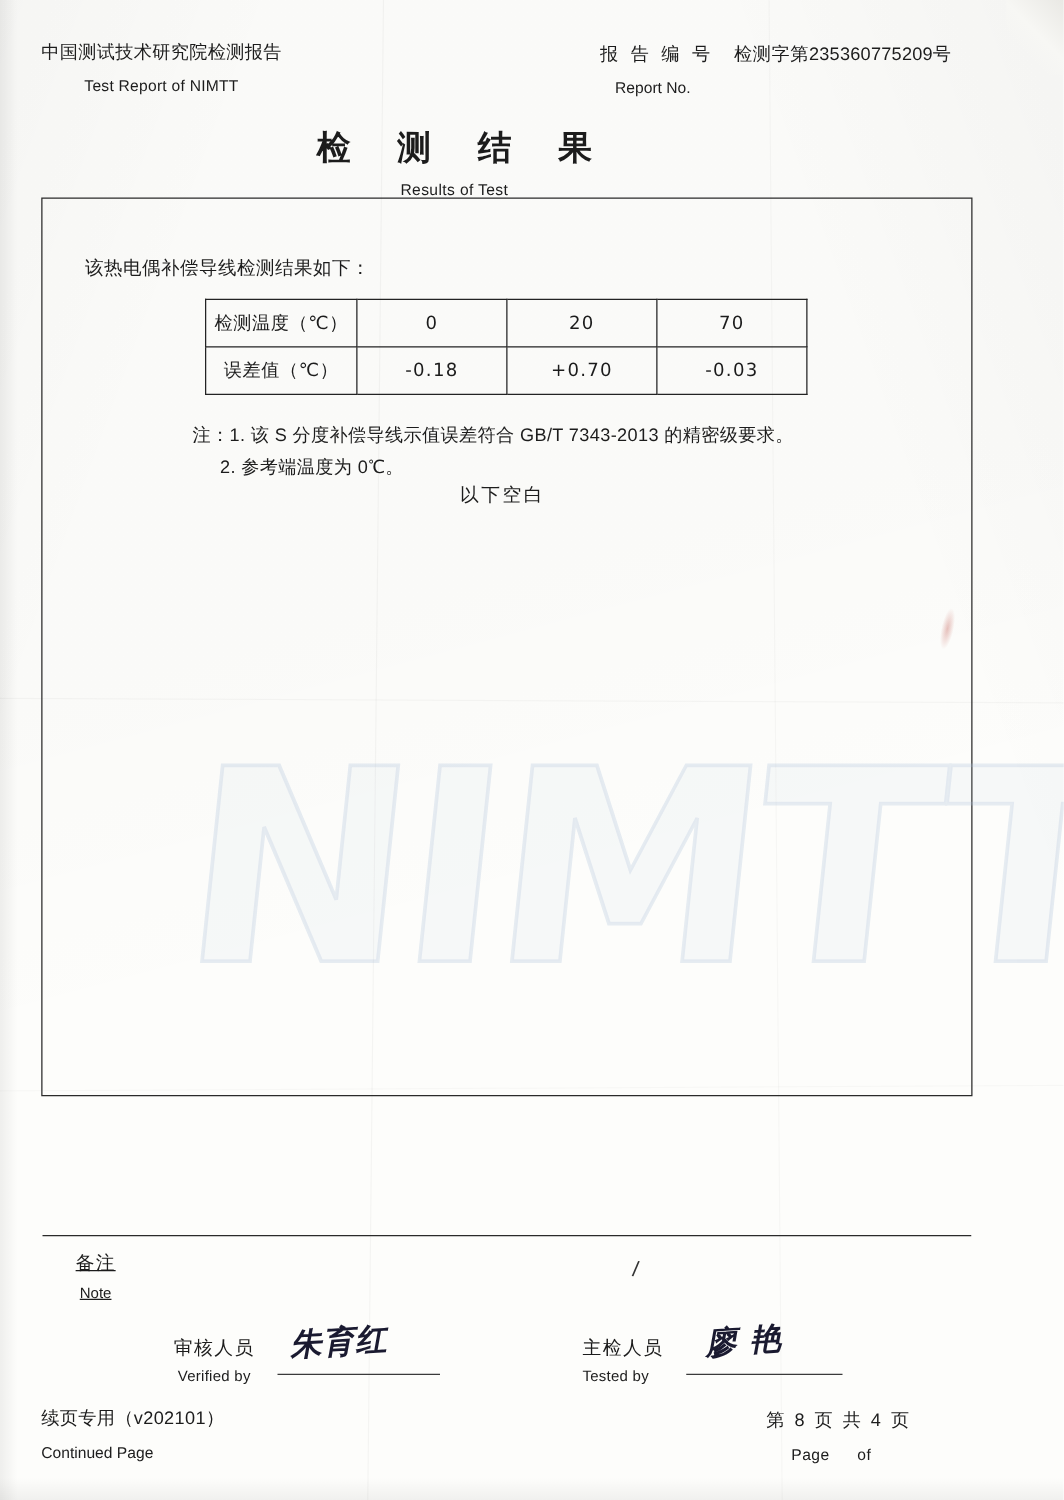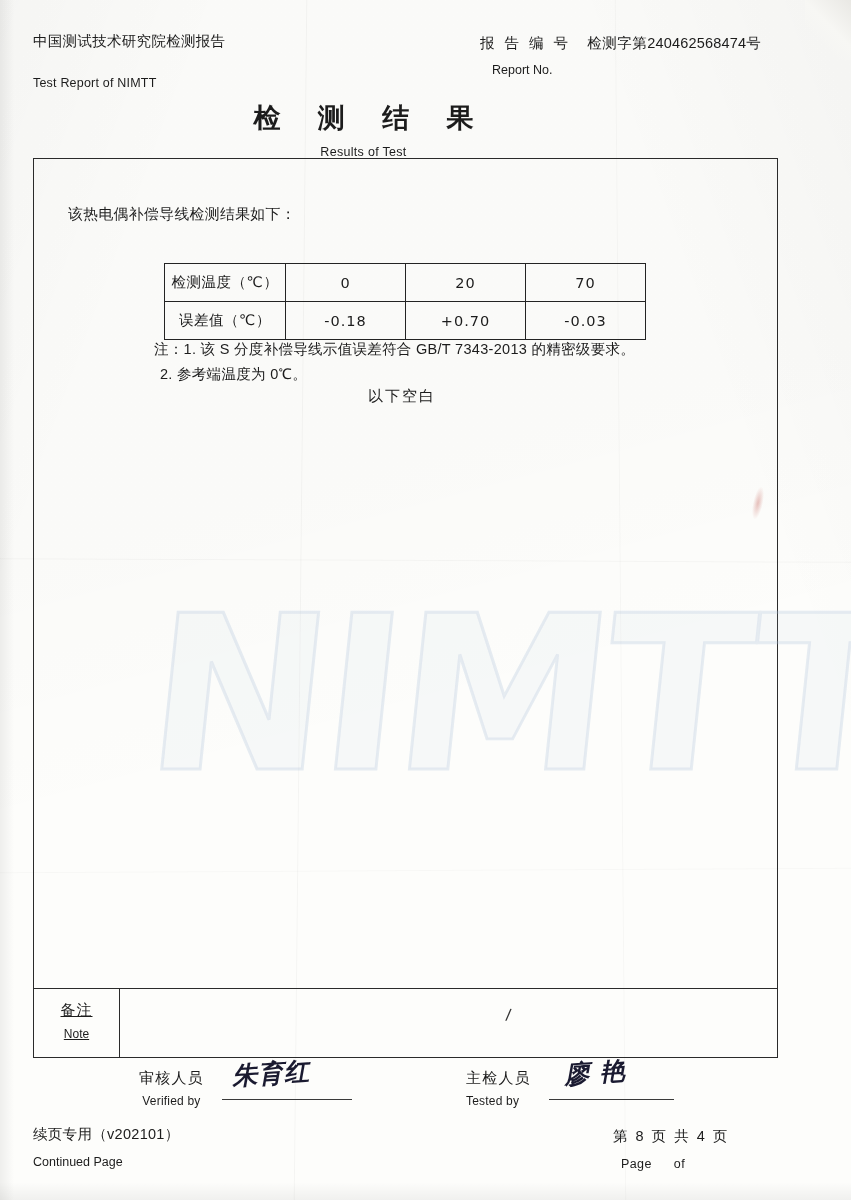--- a/index.html
+++ b/index.html
@@ -295,7 +295,7 @@
     </div>
     <div class="hdr-right">
       <div class="row1">
-        <span class="label-cn">报 告 编 号</span><span class="no-cn">检测字第</span><span class="no-val">240462568474</span><span class="no-val">号</span>
+        <span class="label-cn">报 告 编 号</span><span class="no-cn">检测字第</span><span class="no-val">235360775209</span><span class="no-val">号</span>
       </div>
       <div class="row2">Report No.</div>
     </div>

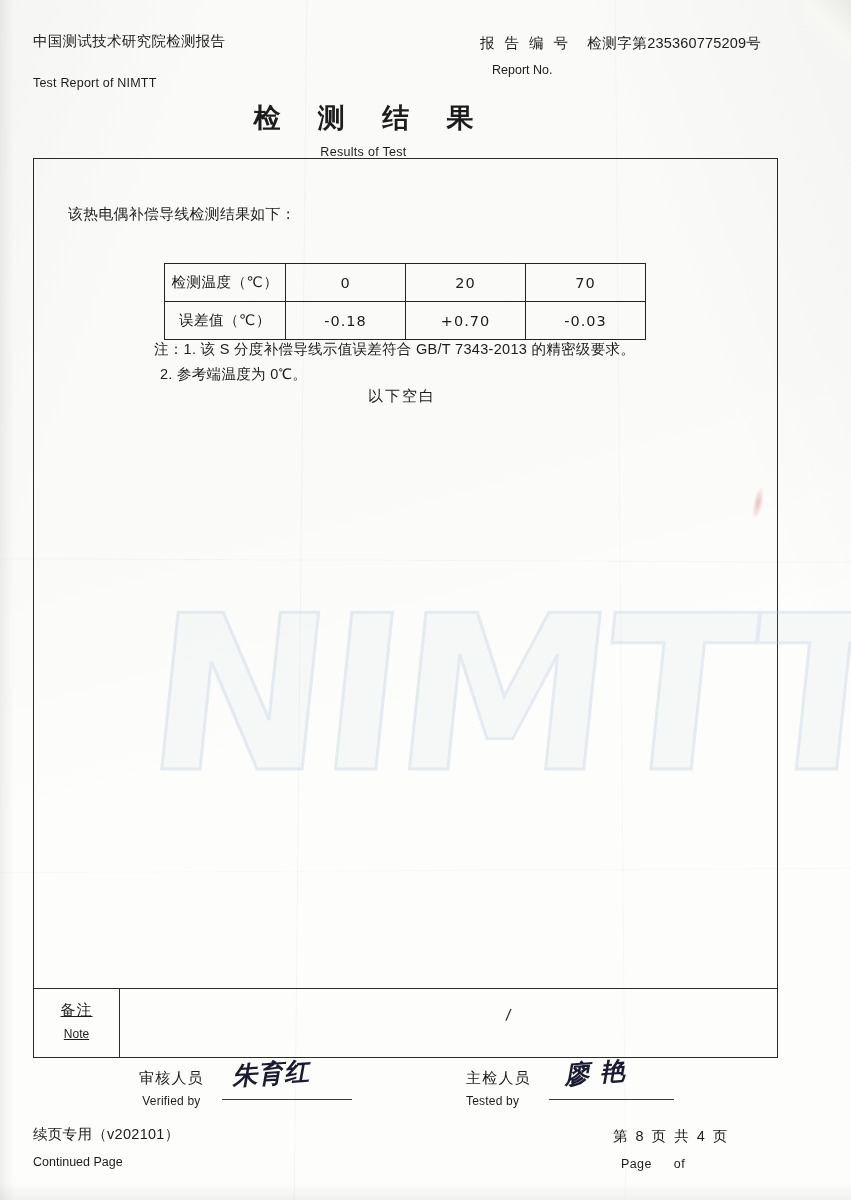--- a/index.html
+++ b/index.html
@@ -57,8 +57,9 @@
   }
   .hdr-left .en {
     font-size: 12.5px;
-    margin-top: 25px;
+    margin-top: 11px;
     letter-spacing: 0.2px;
+    text-align: center;
   }
   .hdr-right {
     margin-right: 62px;

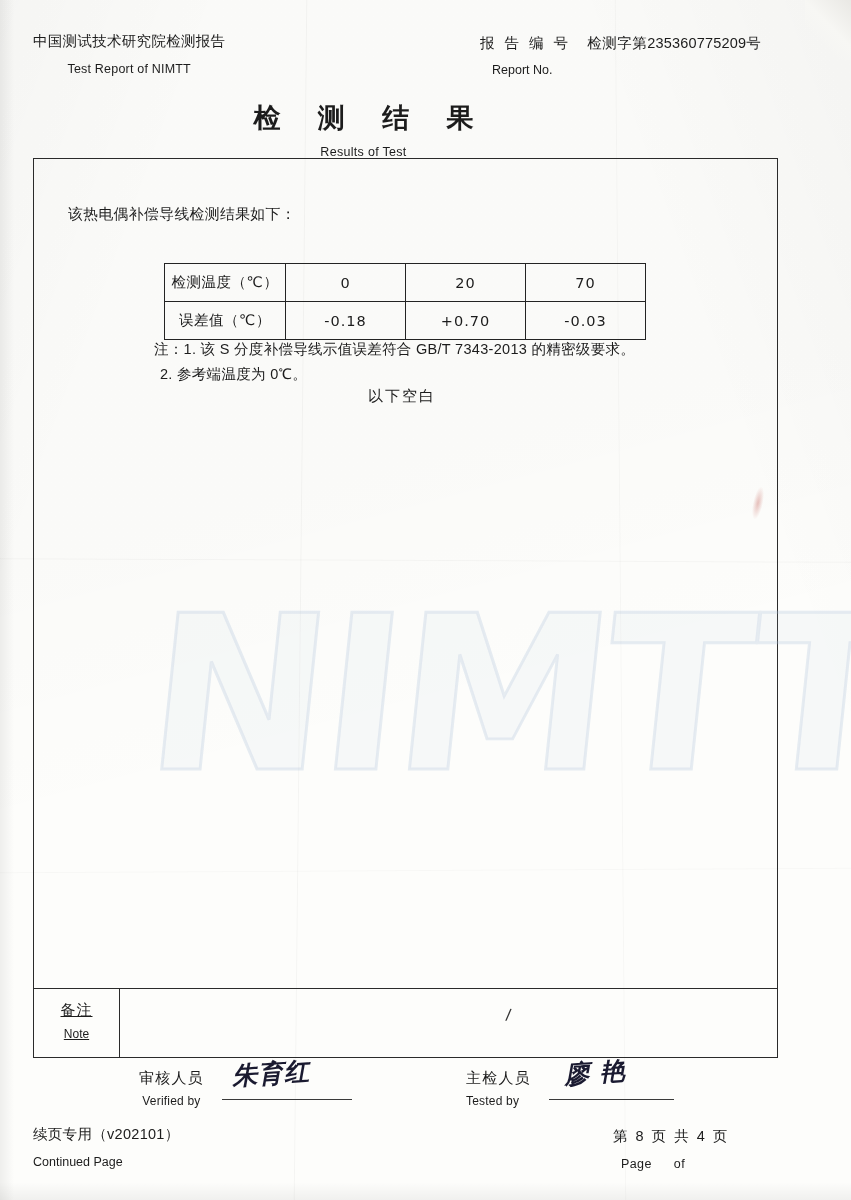--- a/index.html
+++ b/index.html
@@ -103,7 +103,7 @@
     position: absolute;
     left: 33px; top: 158px;
     width: 745px;
-    height: 900px;
+    height: 719px;
     border: 1px solid #2a2a2a;
     box-sizing: border-box;
   }

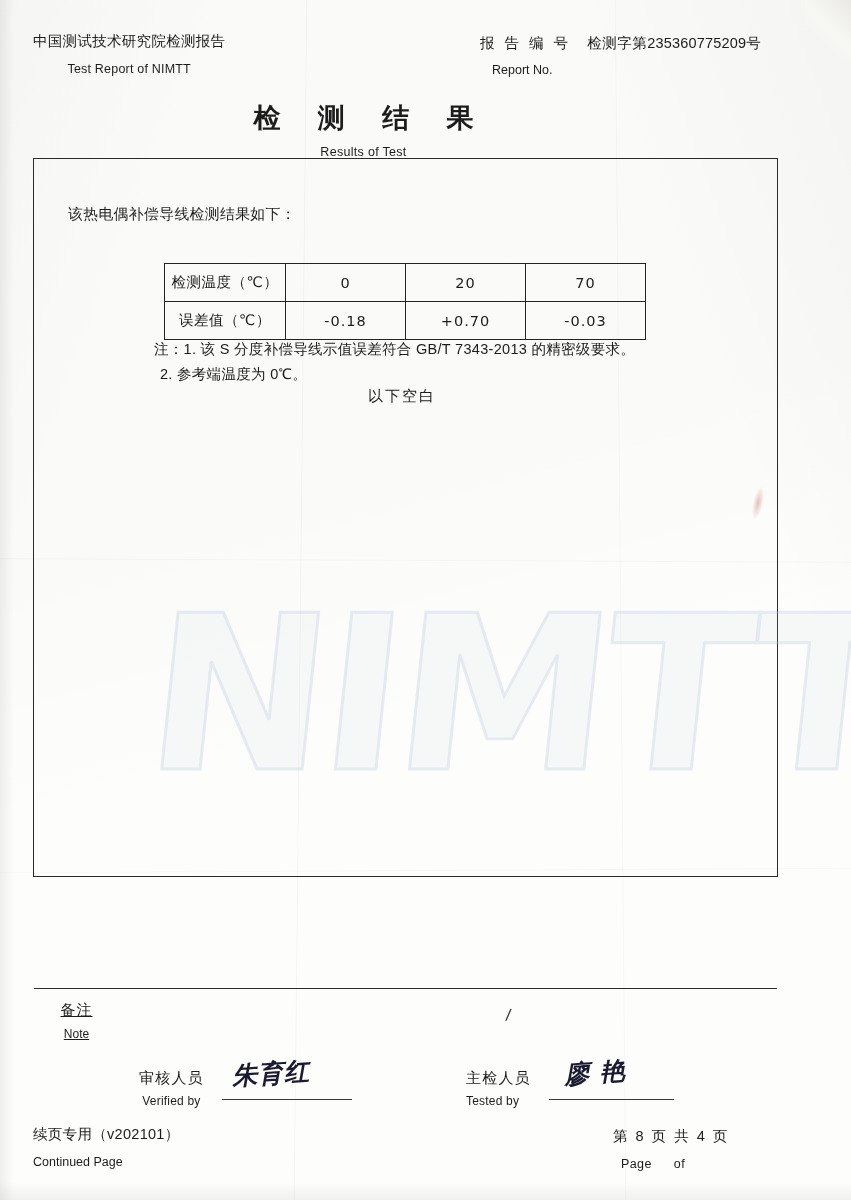--- a/index.html
+++ b/index.html
@@ -153,7 +153,7 @@
   .tbl {
     position: absolute;
     left: 130px;
-    top: 104px;
+    top: 80px;
     border-collapse: collapse;
     table-layout: fixed;
   }

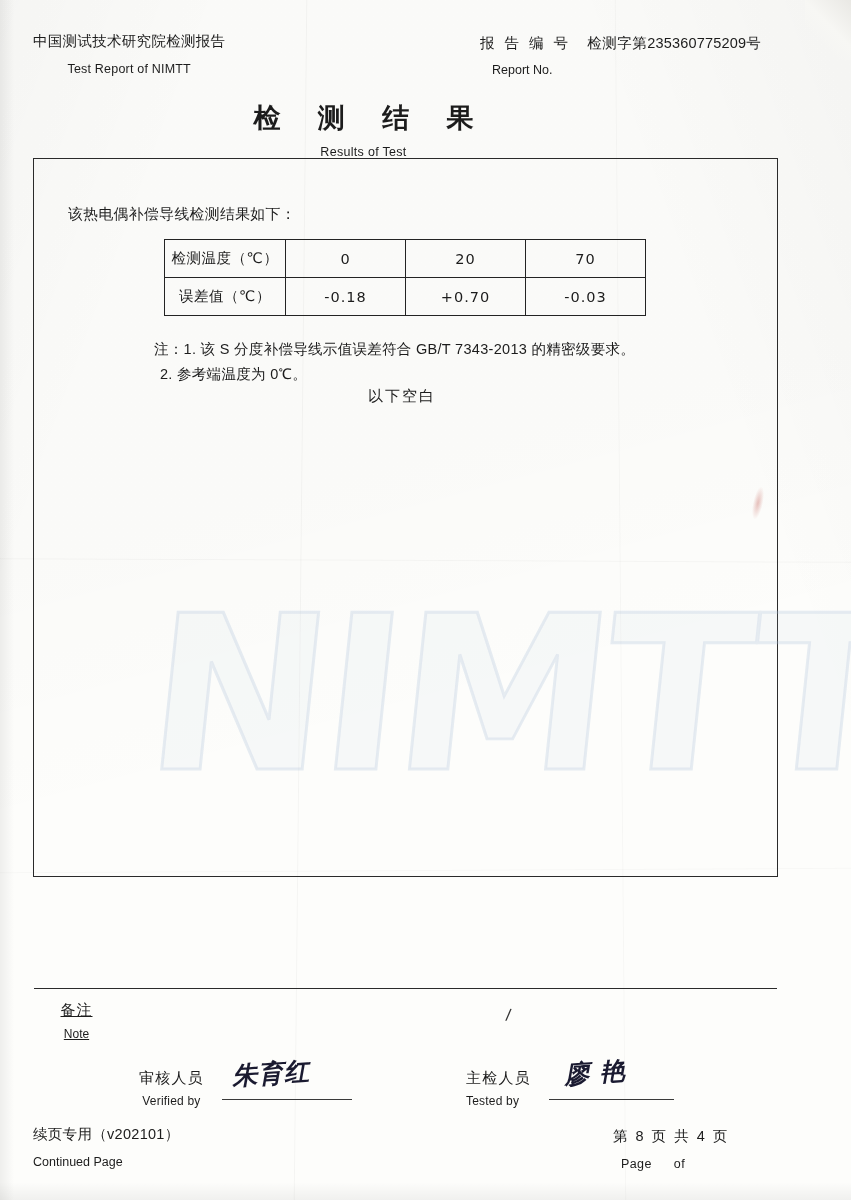--- a/index.html
+++ b/index.html
@@ -180,7 +180,7 @@
     line-height: 25px;
     letter-spacing: 0.3px;
   }
-  .notes .ln2 { margin-left: 6px; }
+  .notes .ln2 { margin-left: 22px; }
   .blank-line {
     position: absolute;
     left: 334px;

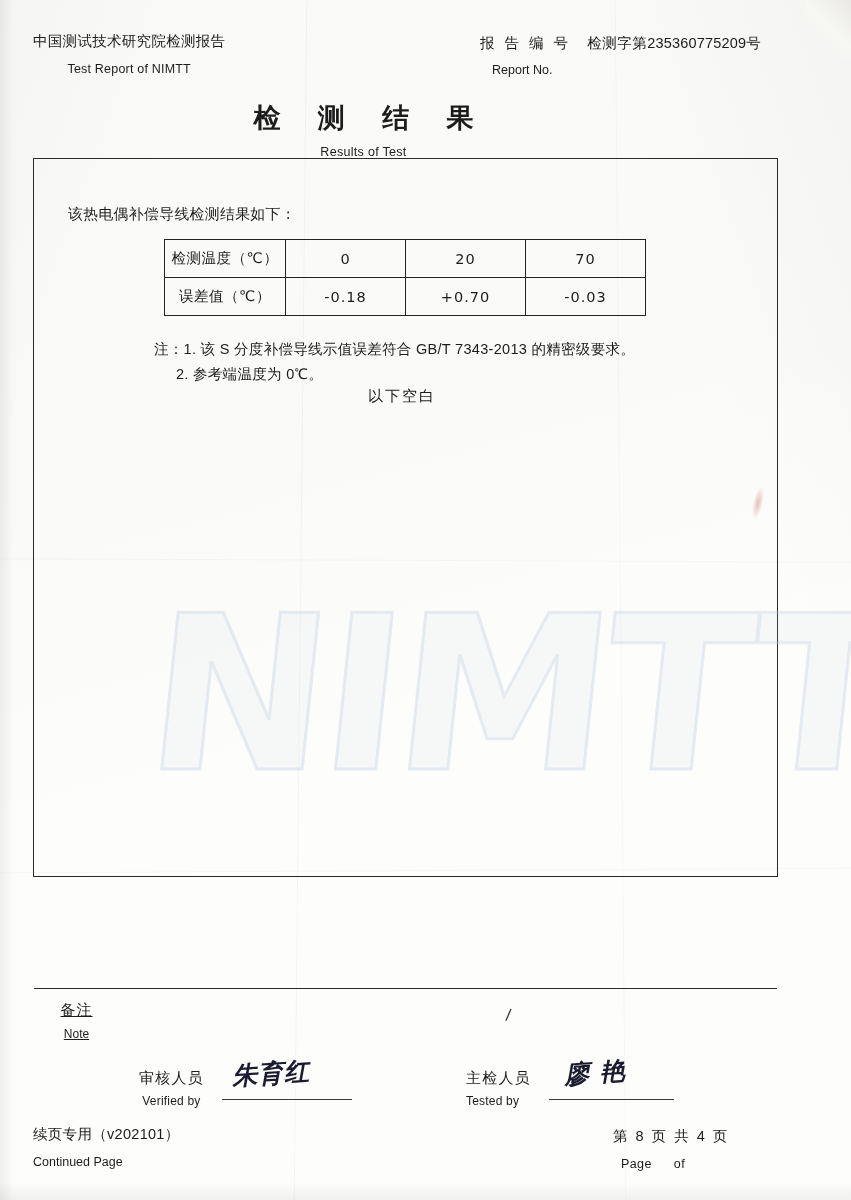--- a/index.html
+++ b/index.html
@@ -253,7 +253,7 @@
     text-align: left;
   }
   .footer-right .cn { font-size: 14.5px; letter-spacing: 2px; }
-  .footer-right .en { font-size: 12.5px; margin-top: 11px; margin-left: 8px; letter-spacing: 0.4px; }
+  .footer-right .en { font-size: 12.5px; margin-top: 11px; margin-left: 20px; letter-spacing: 0.4px; }
   .footer-right .en .of { margin-left: 22px; }
 
   .edge-shade-left {

